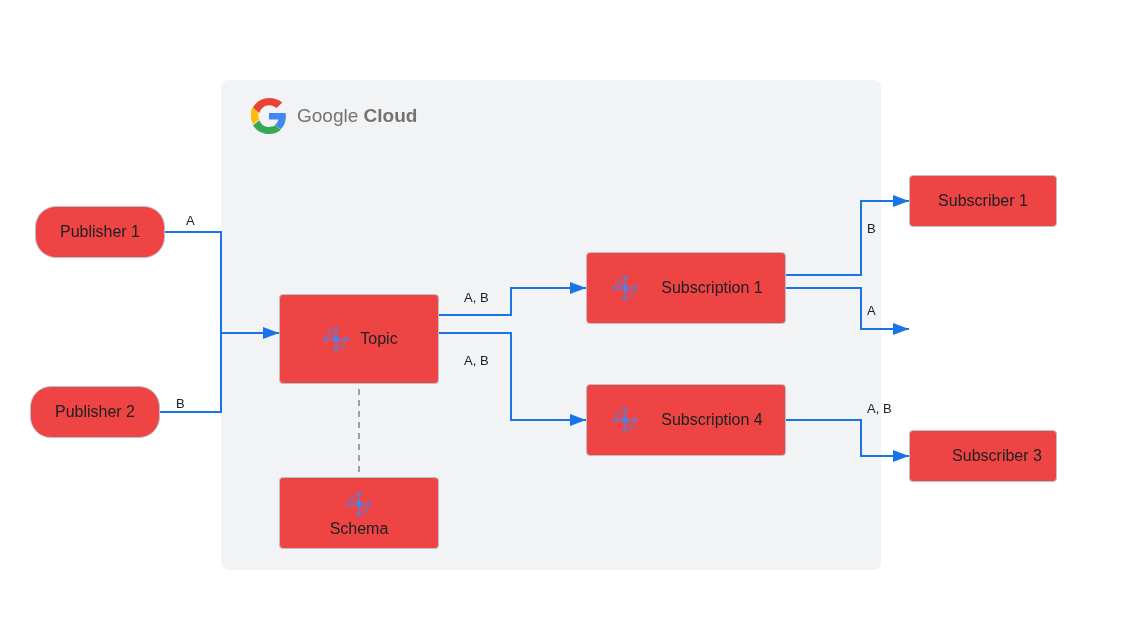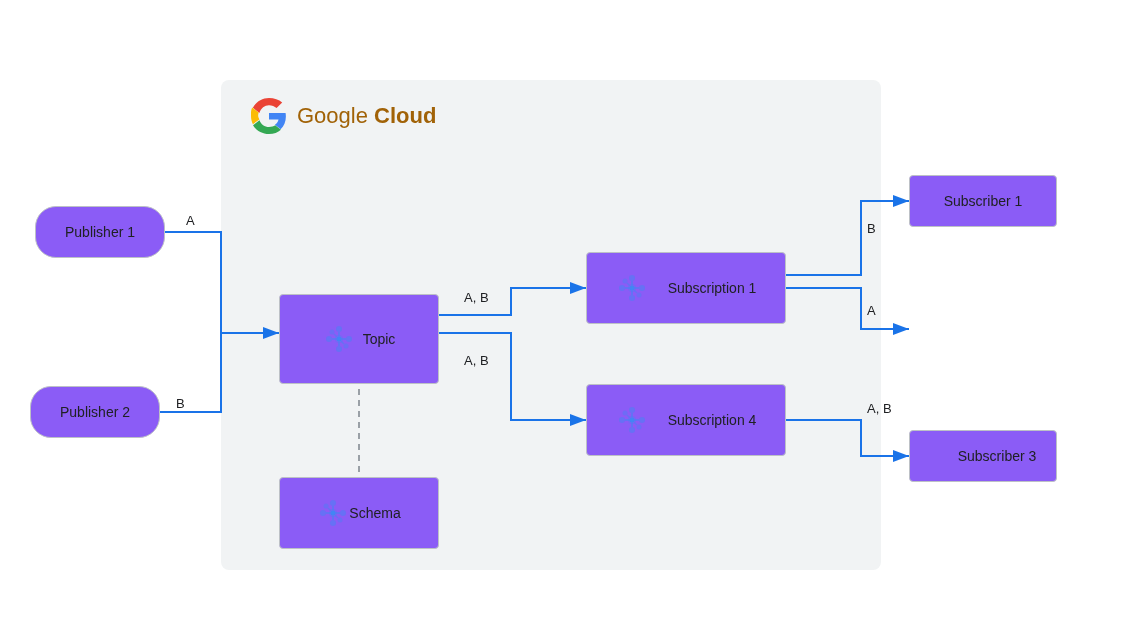--- a/index.html
+++ b/index.html
@@ -134,7 +134,7 @@
       <path fill="#FBBC05" d="M11.2 28.6A14.6 14.6 0 0 1 9.5 24c0-1.6.3-3.1.7-4.6L1.5 12.6A24 24 0 0 0 0 24c0 3.9.9 7.6 2.5 10.9l8.7-6.3z"></path>
       <path fill="#34A853" d="M24 48c6.5 0 11.9-2.1 15.9-5.8l-7.6-5.9c-2.1 1.5-4.9 2.3-8.3 2.3-5.8 0-10.8-3.8-12.6-9.1l-8.7 6.8C6.5 42.7 14.6 48 24 48z"></path>
     </svg>
-    <div style="font-size:22px; color:#a16207;text-align:right;">
+    <div style="font-size:19px; color:#737373;text-align:right;">
       <span style="font-weight:400;">Google</span>
       <span style="font-weight:700;">Cloud</span>
     </div>

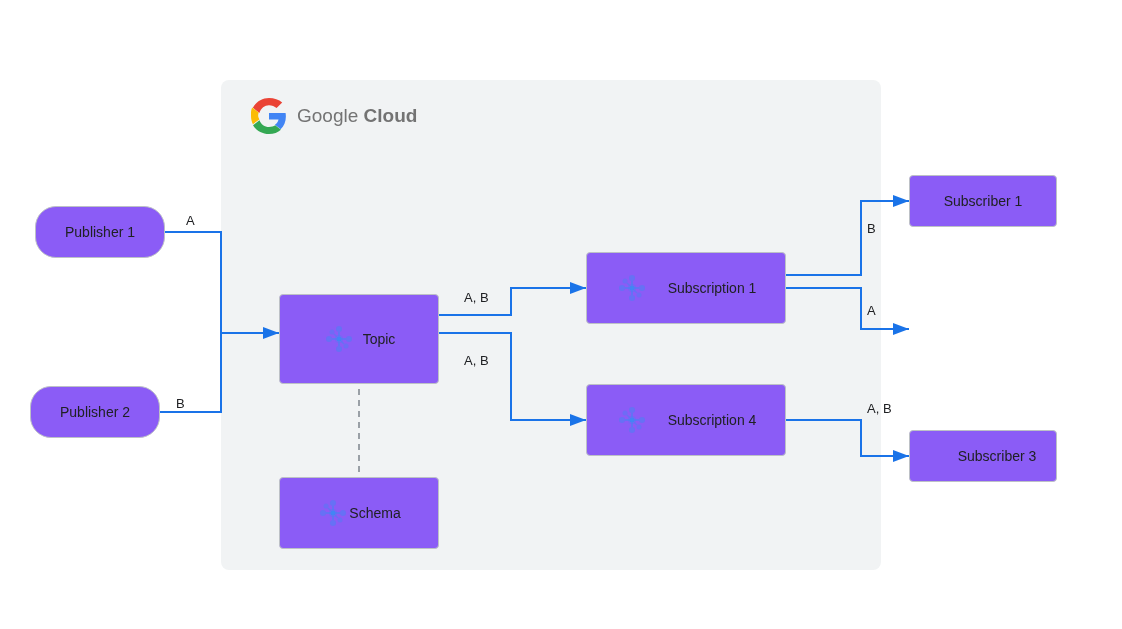--- a/index.html
+++ b/index.html
@@ -45,13 +45,13 @@
     
     .box {
       position: absolute;
-      background: #8b5cf6;
+      background: #ef4444;
       border: 1.5px solid #bdc1c6;
       border-radius: 4px;
       display: flex;
       align-items: center;
       justify-content: center;
-      font-size: 14px;
+      font-size: 16px;
       color: #202124;
       white-space: nowrap;
     }

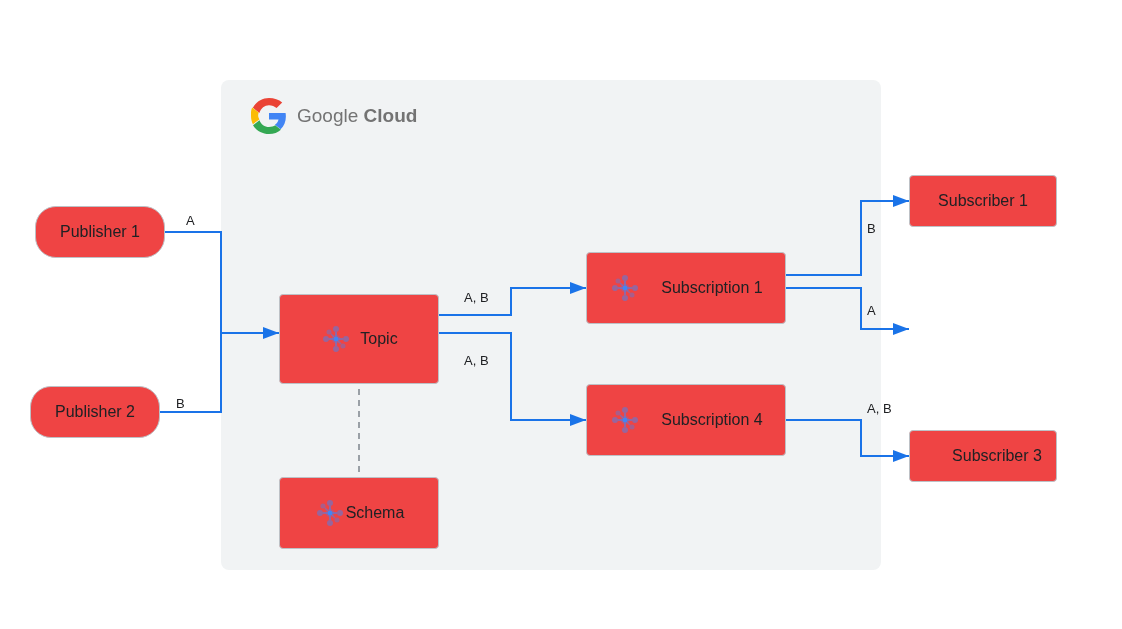--- a/index.html
+++ b/index.html
@@ -81,7 +81,7 @@
       width: 160px;
       height: 72px;
       gap: 0;
-      flex-direction: row;
+      flex-direction: column;
     }
 
     

